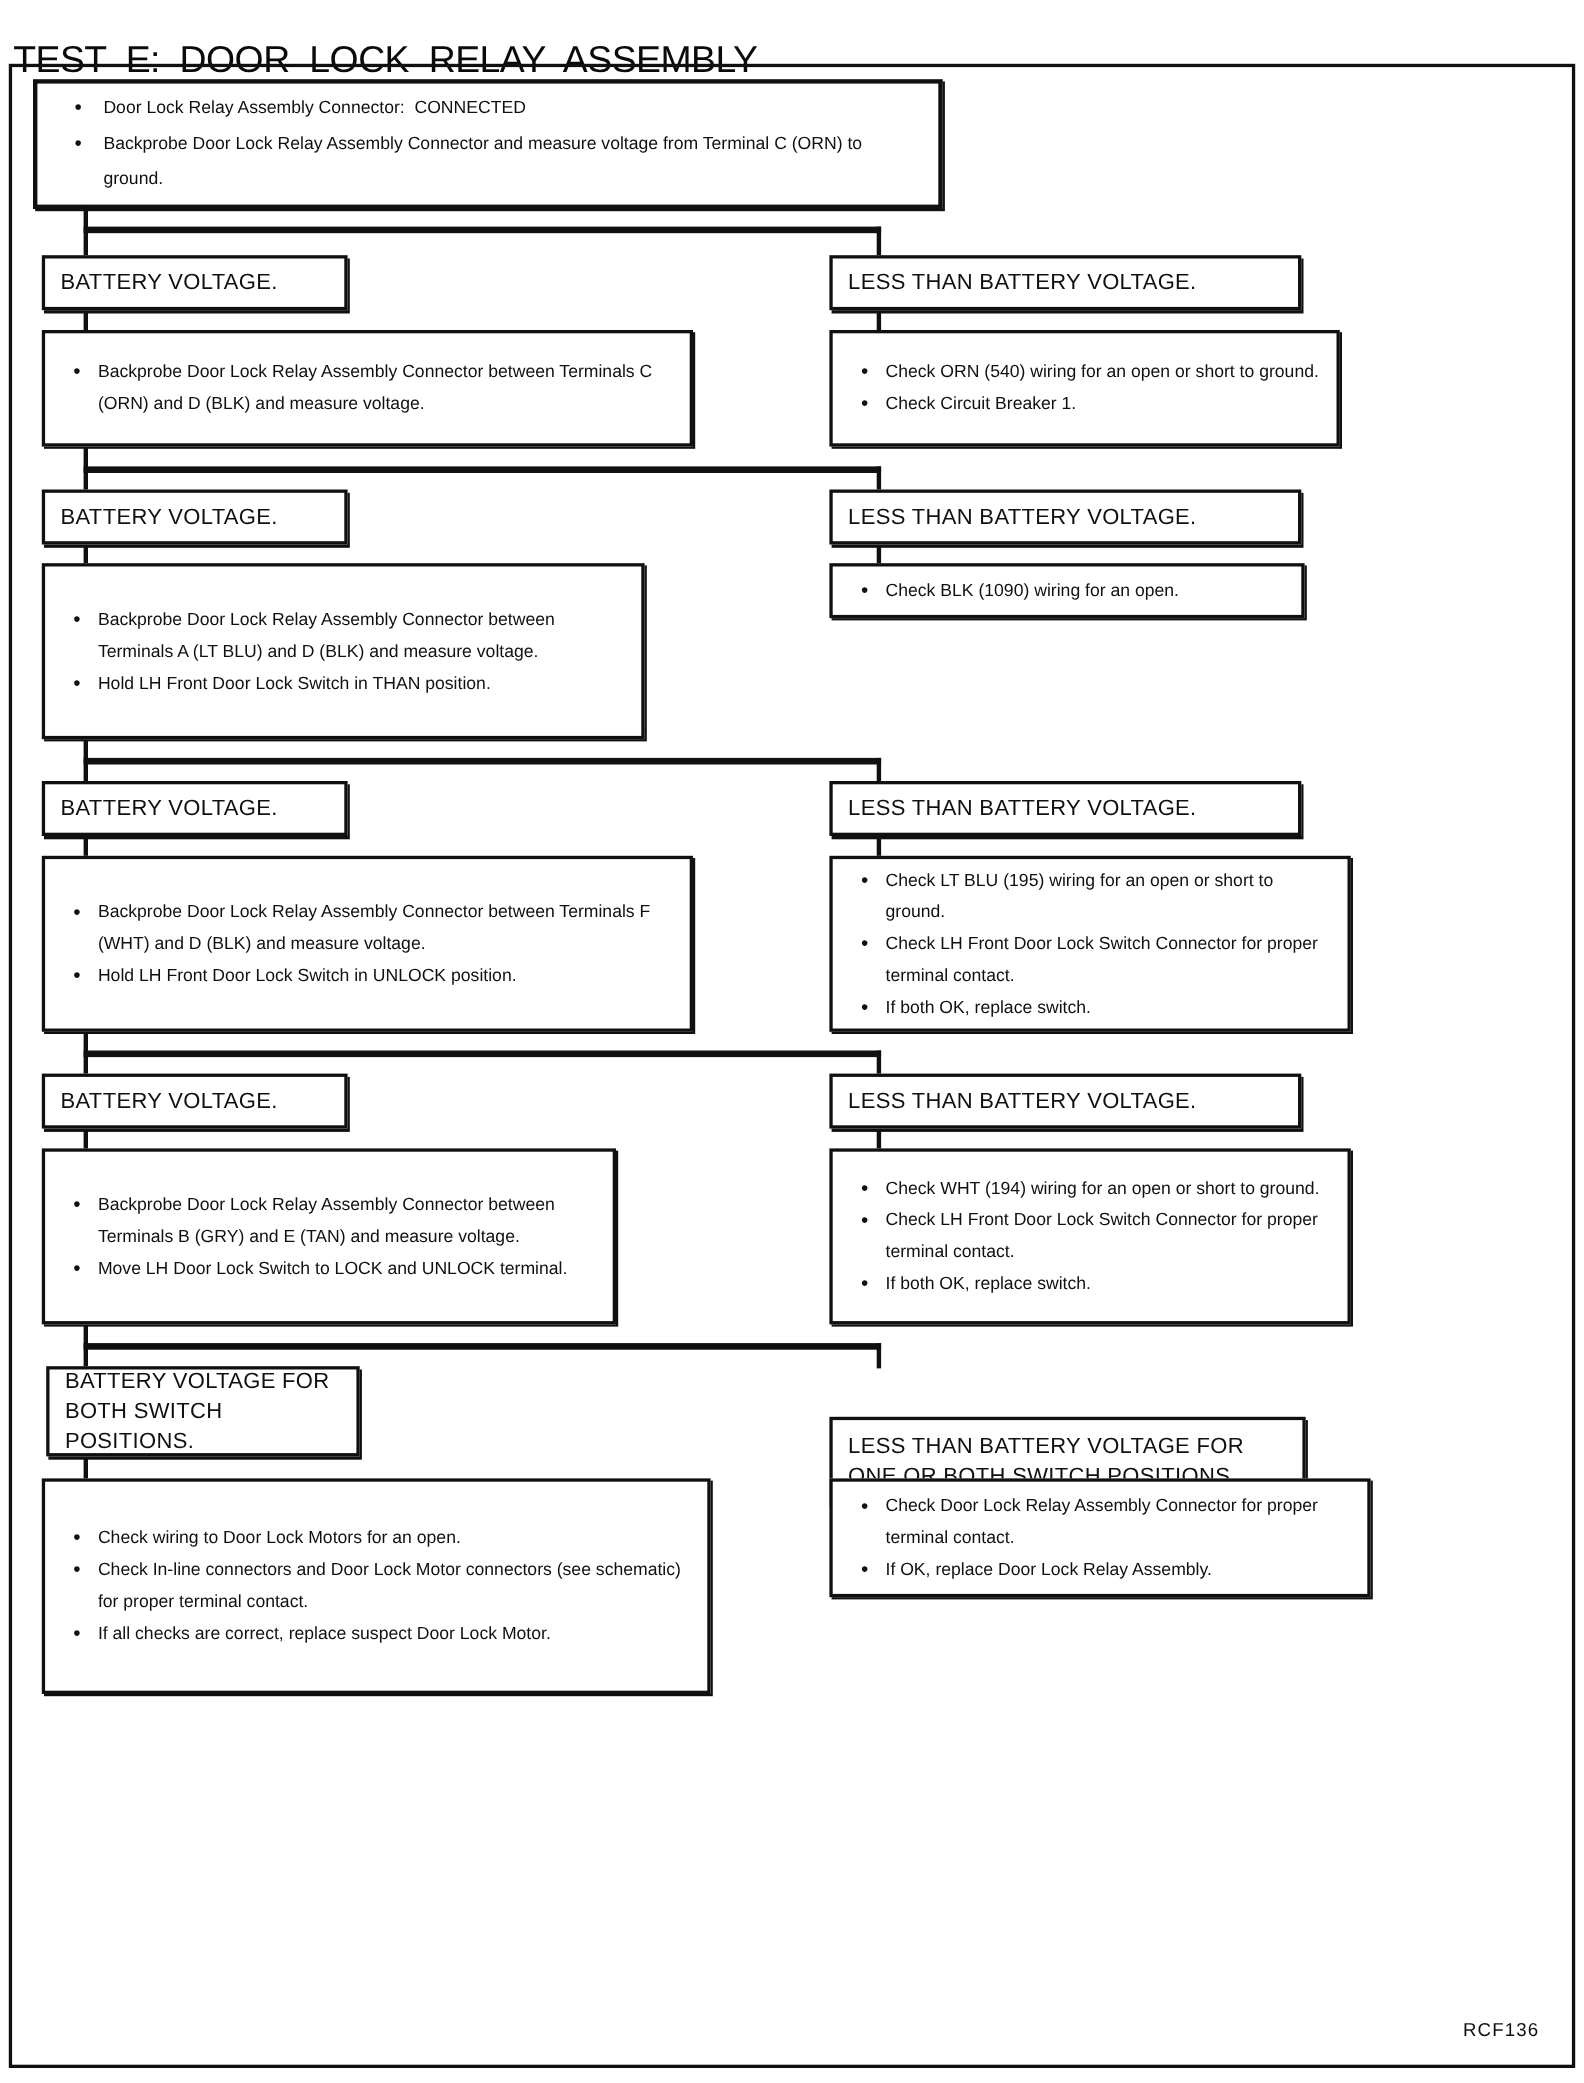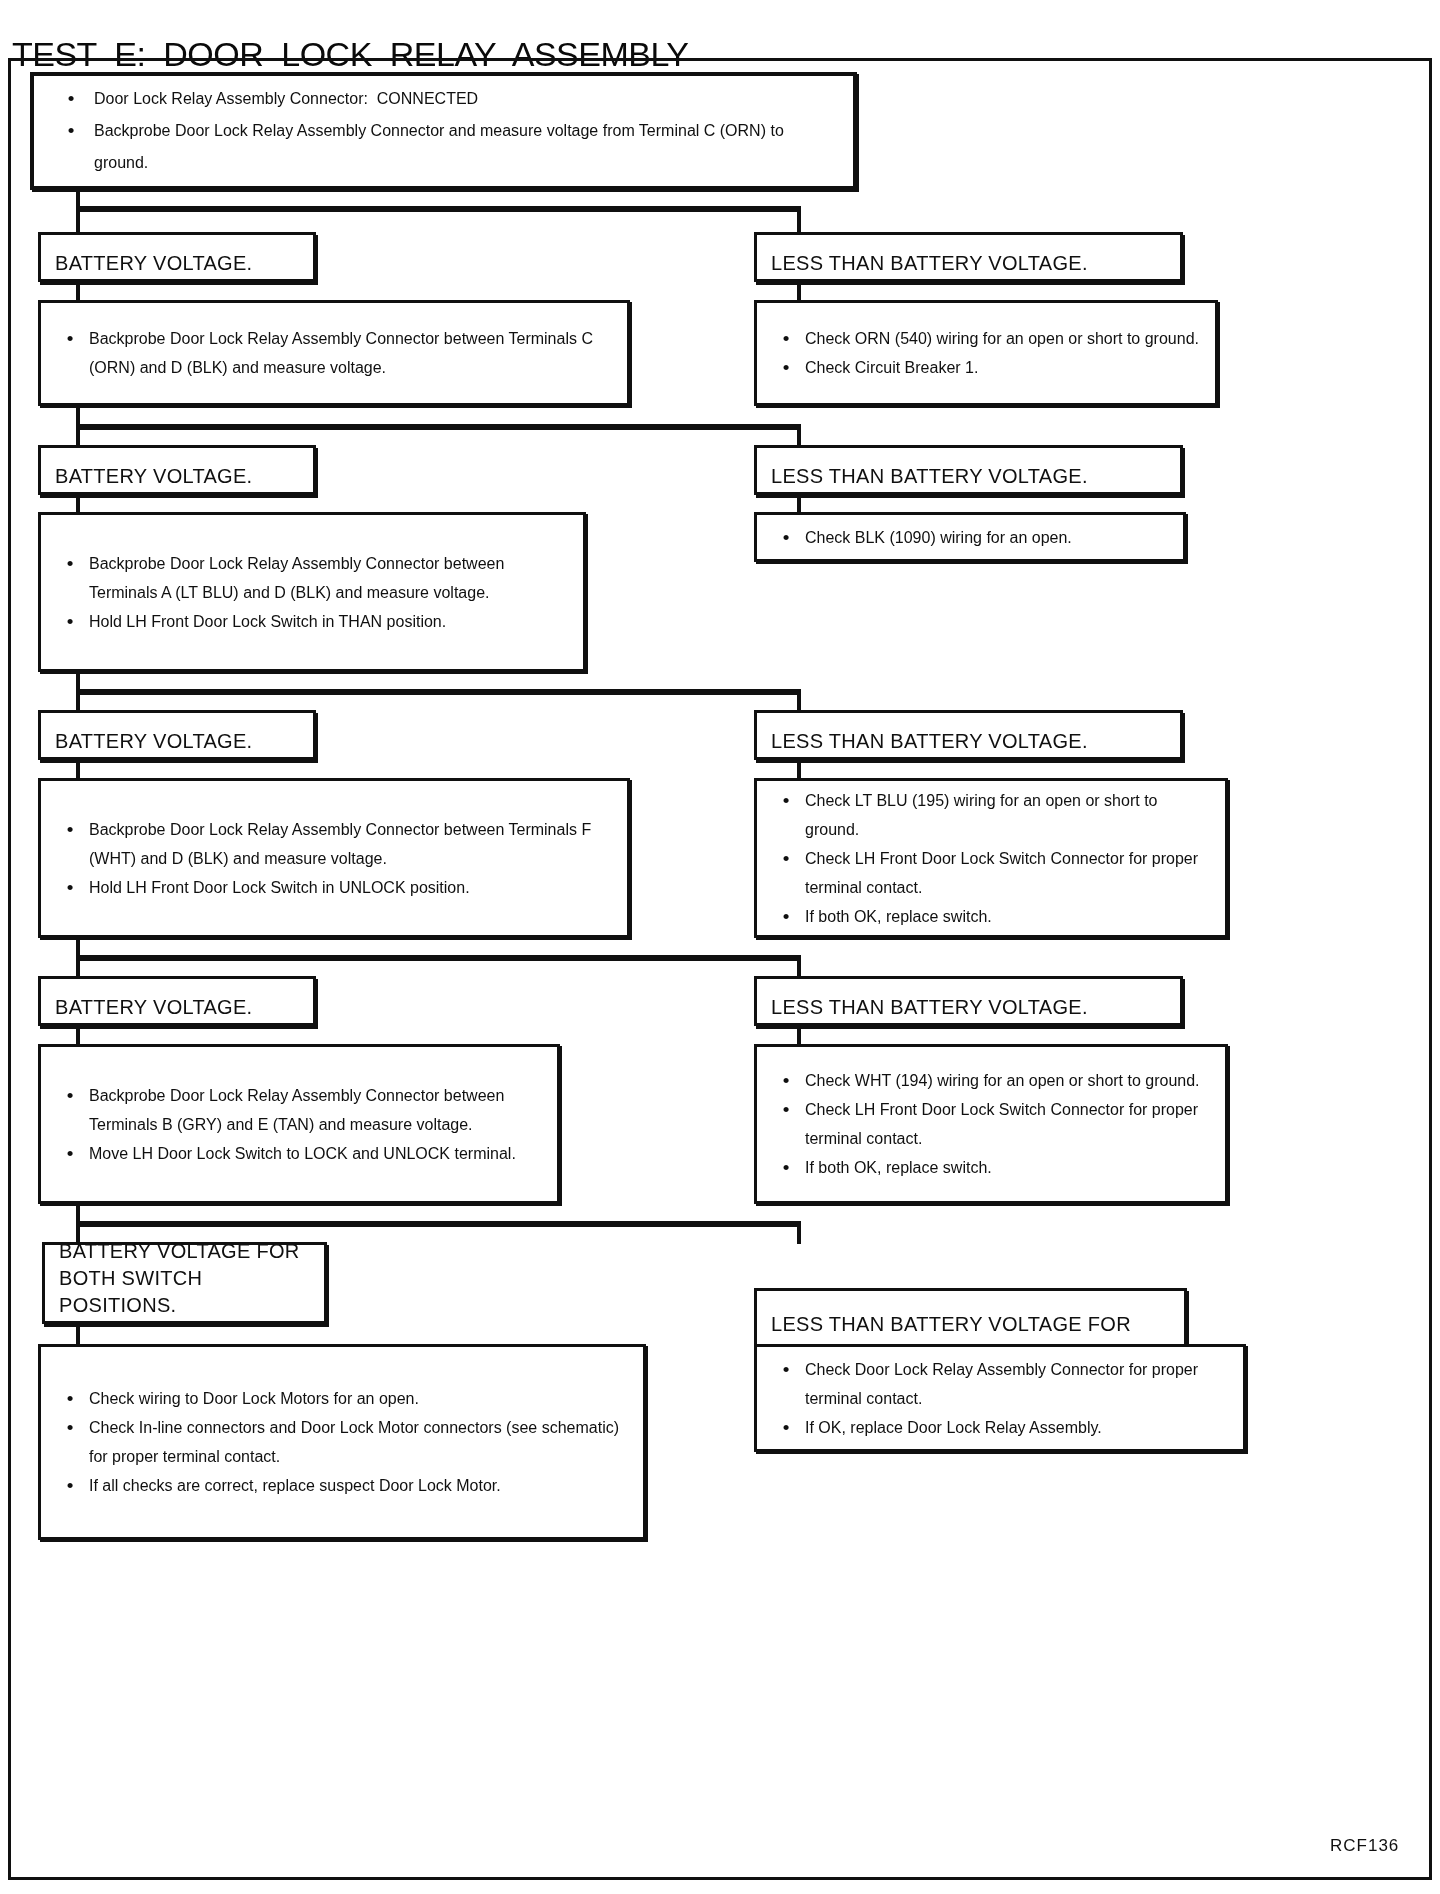--- a/index.html
+++ b/index.html
@@ -14,7 +14,7 @@
            border:3px solid #101010; }
 
   .box { position:absolute; background:#fff; border:3px solid #101010; }
-  .label { display:flex; align-items:flex-end; padding:2px 12px 2px 14px;
+  .label { display:flex; align-items:center; padding:2px 12px 2px 14px;
            font-size:20px; letter-spacing:0.3px; box-shadow:2px 3px 0 #101010; line-height:27px; }
   .action { display:flex; flex-direction:column; justify-content:center; padding:4px 12px 4px 10px;
             box-shadow:2px 2px 0 #101010; }

